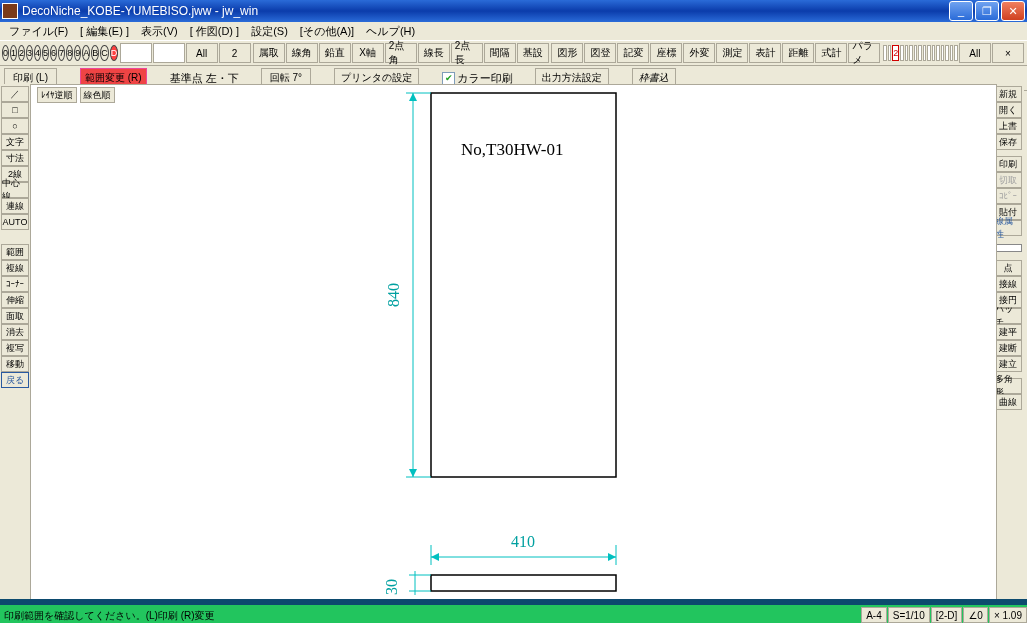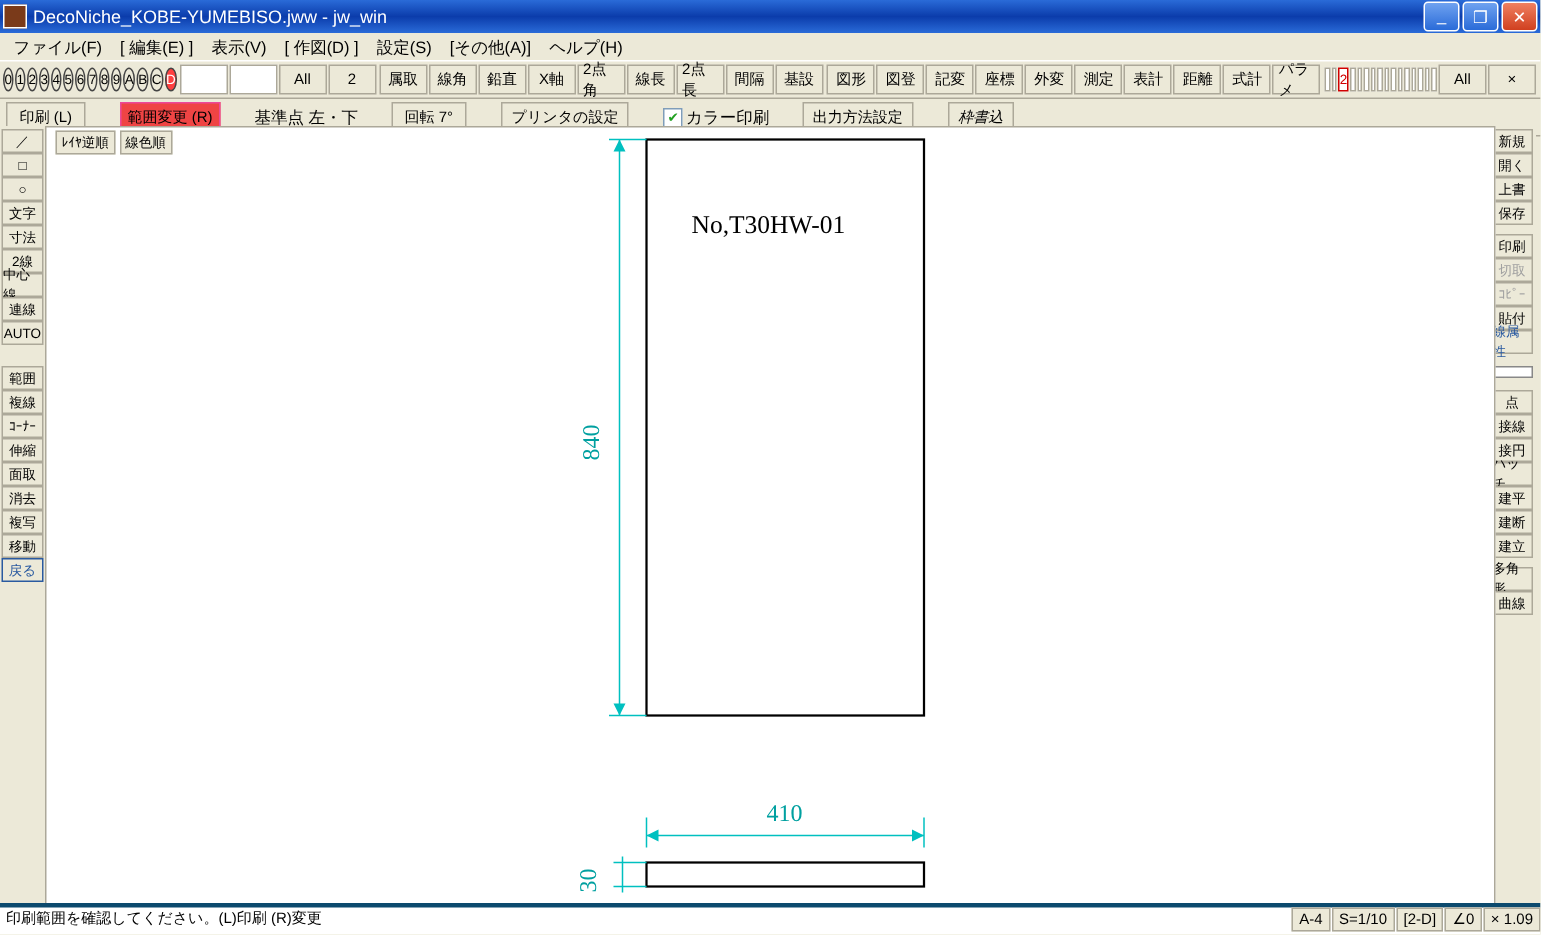--- a/index.html
+++ b/index.html
@@ -31,7 +31,7 @@
   .sidebtn.gray{color:#a0a0a0;}
   .sidebtn.blue{color:#2a5aa0;}
   .gap{height:14px;}
-  .status{position:absolute;bottom:0;left:0;right:0;height:18px;background:#ffffff;border-top:3px solid #0c4a6e;display:flex;align-items:flex-start;font-size:10px;}
+  .status{position:absolute;bottom:0;left:0;right:0;height:18px;background:#22c55e;border-top:6px solid #0c4a6e;display:flex;align-items:flex-end;font-size:10px;}
   .status .cell{border:1px solid #aca899;height:14px;padding:0 4px;display:flex;align-items:center;margin-left:1px;background:#ece9d8;}
   .status .fill{flex:1;padding-left:4px;}
   .canvas{position:absolute;inset:0;}

